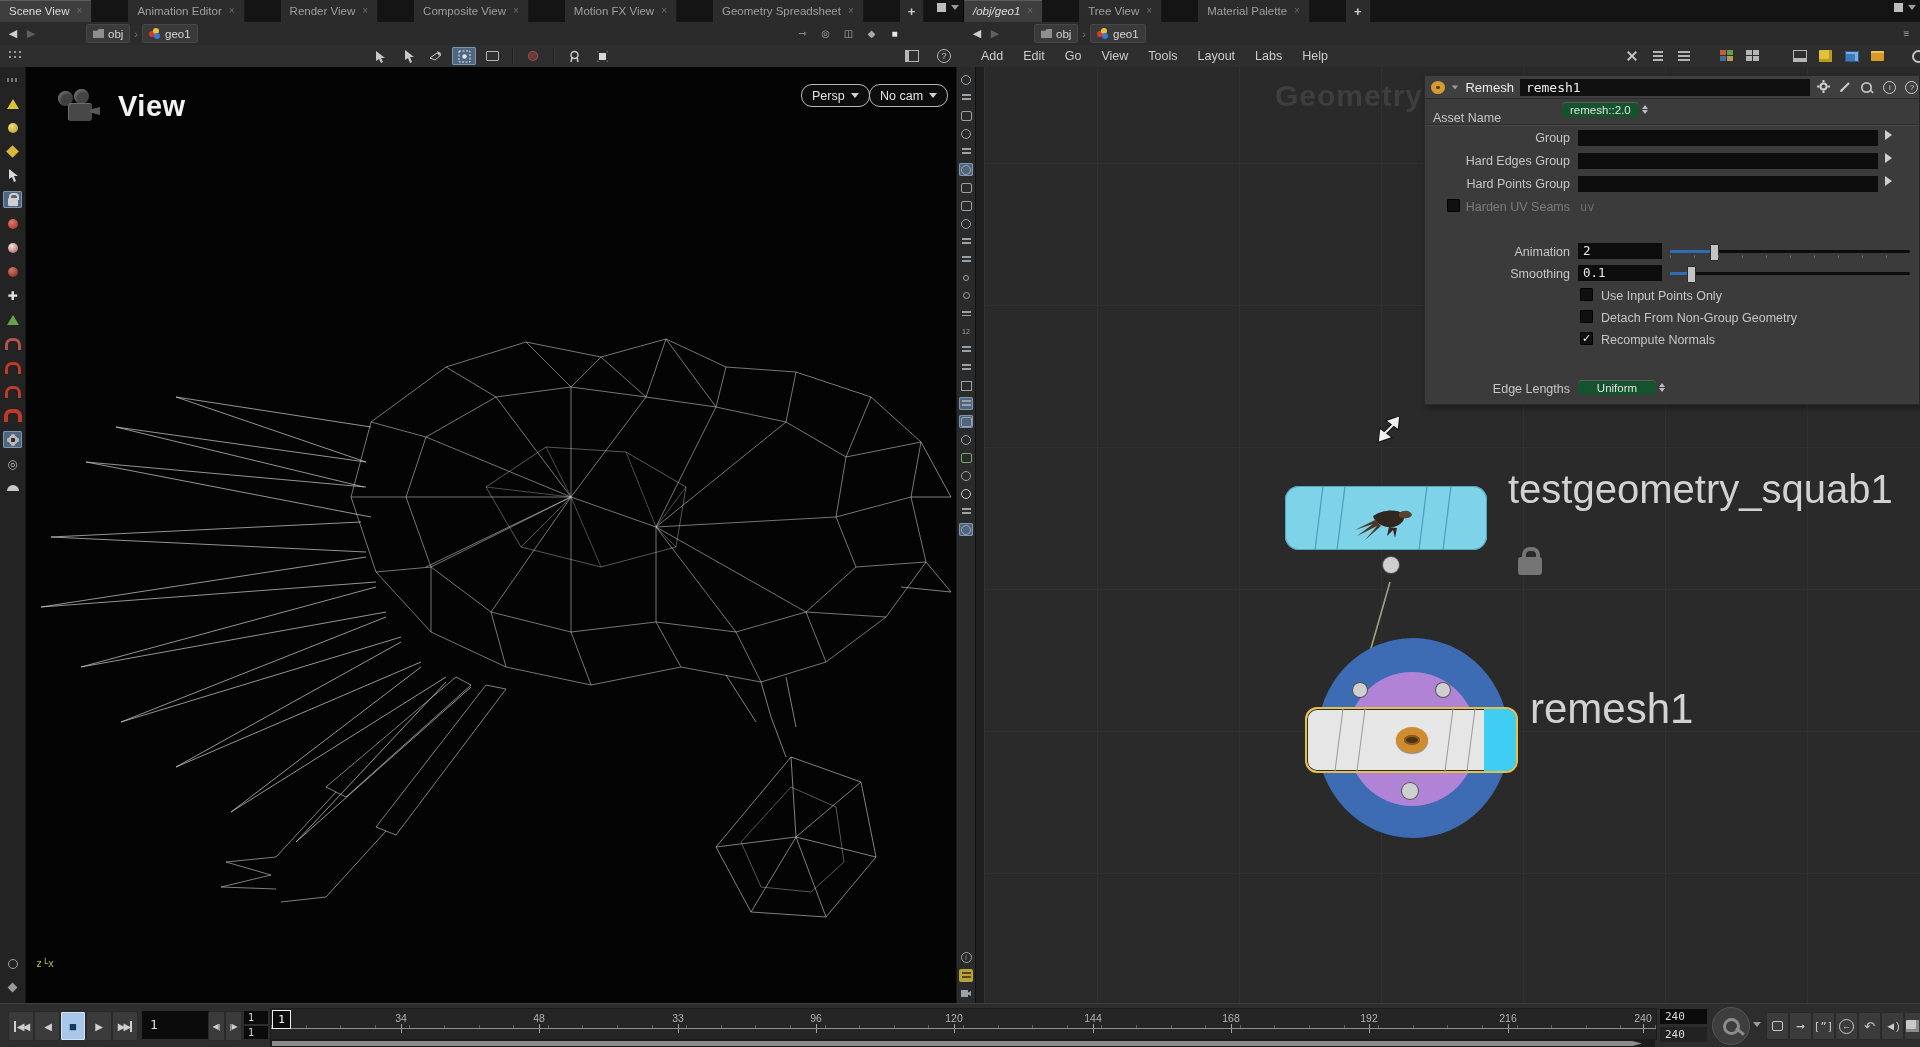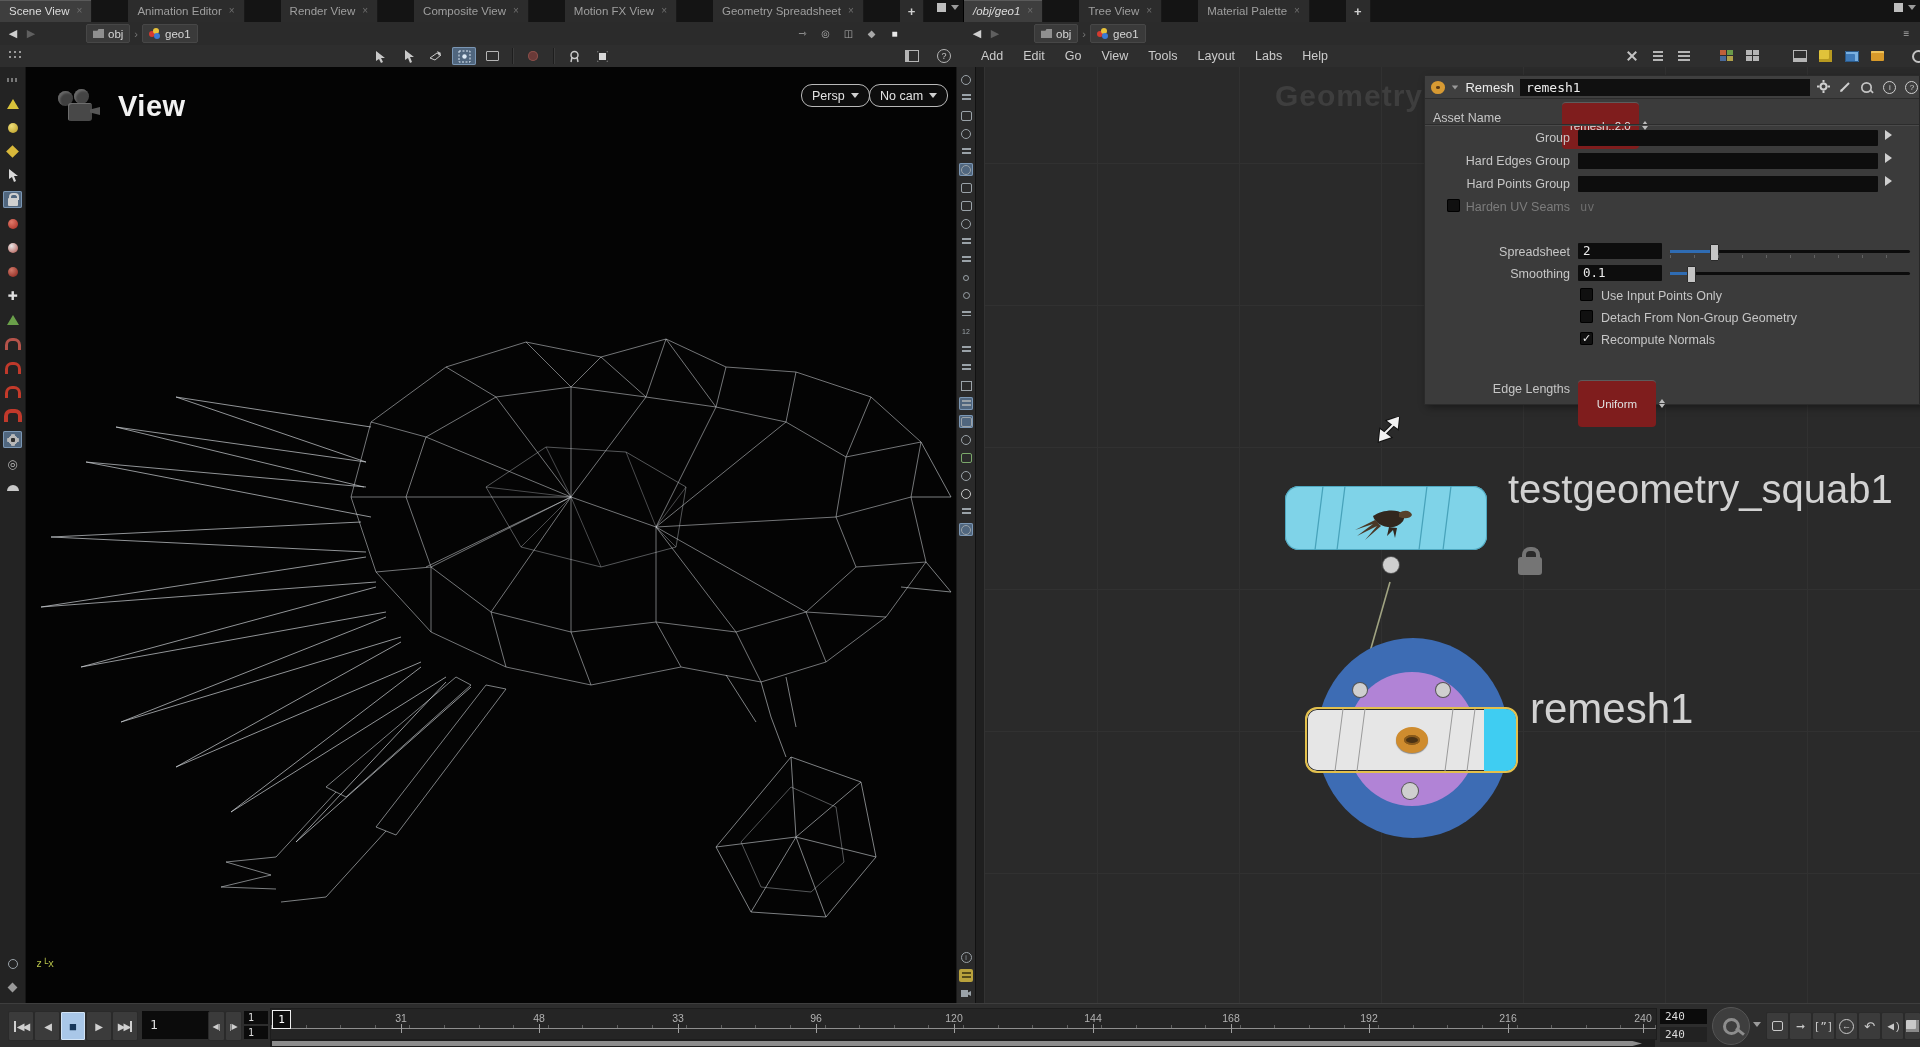--- a/index.html
+++ b/index.html
@@ -156,8 +156,8 @@
   .sticks{position:absolute;left:245px;width:240px;top:12px;height:3px;opacity:.5;
       background:repeating-linear-gradient(90deg,#888 0 1px,transparent 1px 24px);}
   .chipval{position:absolute;display:flex;align-items:center;}
-  .chipbtn{background:#7f1d1d;border-radius:4px;border-top:1px solid #5c5c5c;color:#e0e0e0;font-size:11.5px;
-      padding:17px 8px;text-align:center;}
+  .chipbtn{background:#14532d;border-radius:4px;border-top:1px solid #5c5c5c;color:#e0e0e0;font-size:11.5px;
+      padding:1px 8px;text-align:center;}
   .spin{display:flex;flex-direction:column;gap:1px;margin-left:3px;align-items:center;}
   .spin i{width:0;height:0;border-left:3.5px solid transparent;border-right:3.5px solid transparent;}
   .spin .up{border-bottom:4px solid #bdbdbd;}

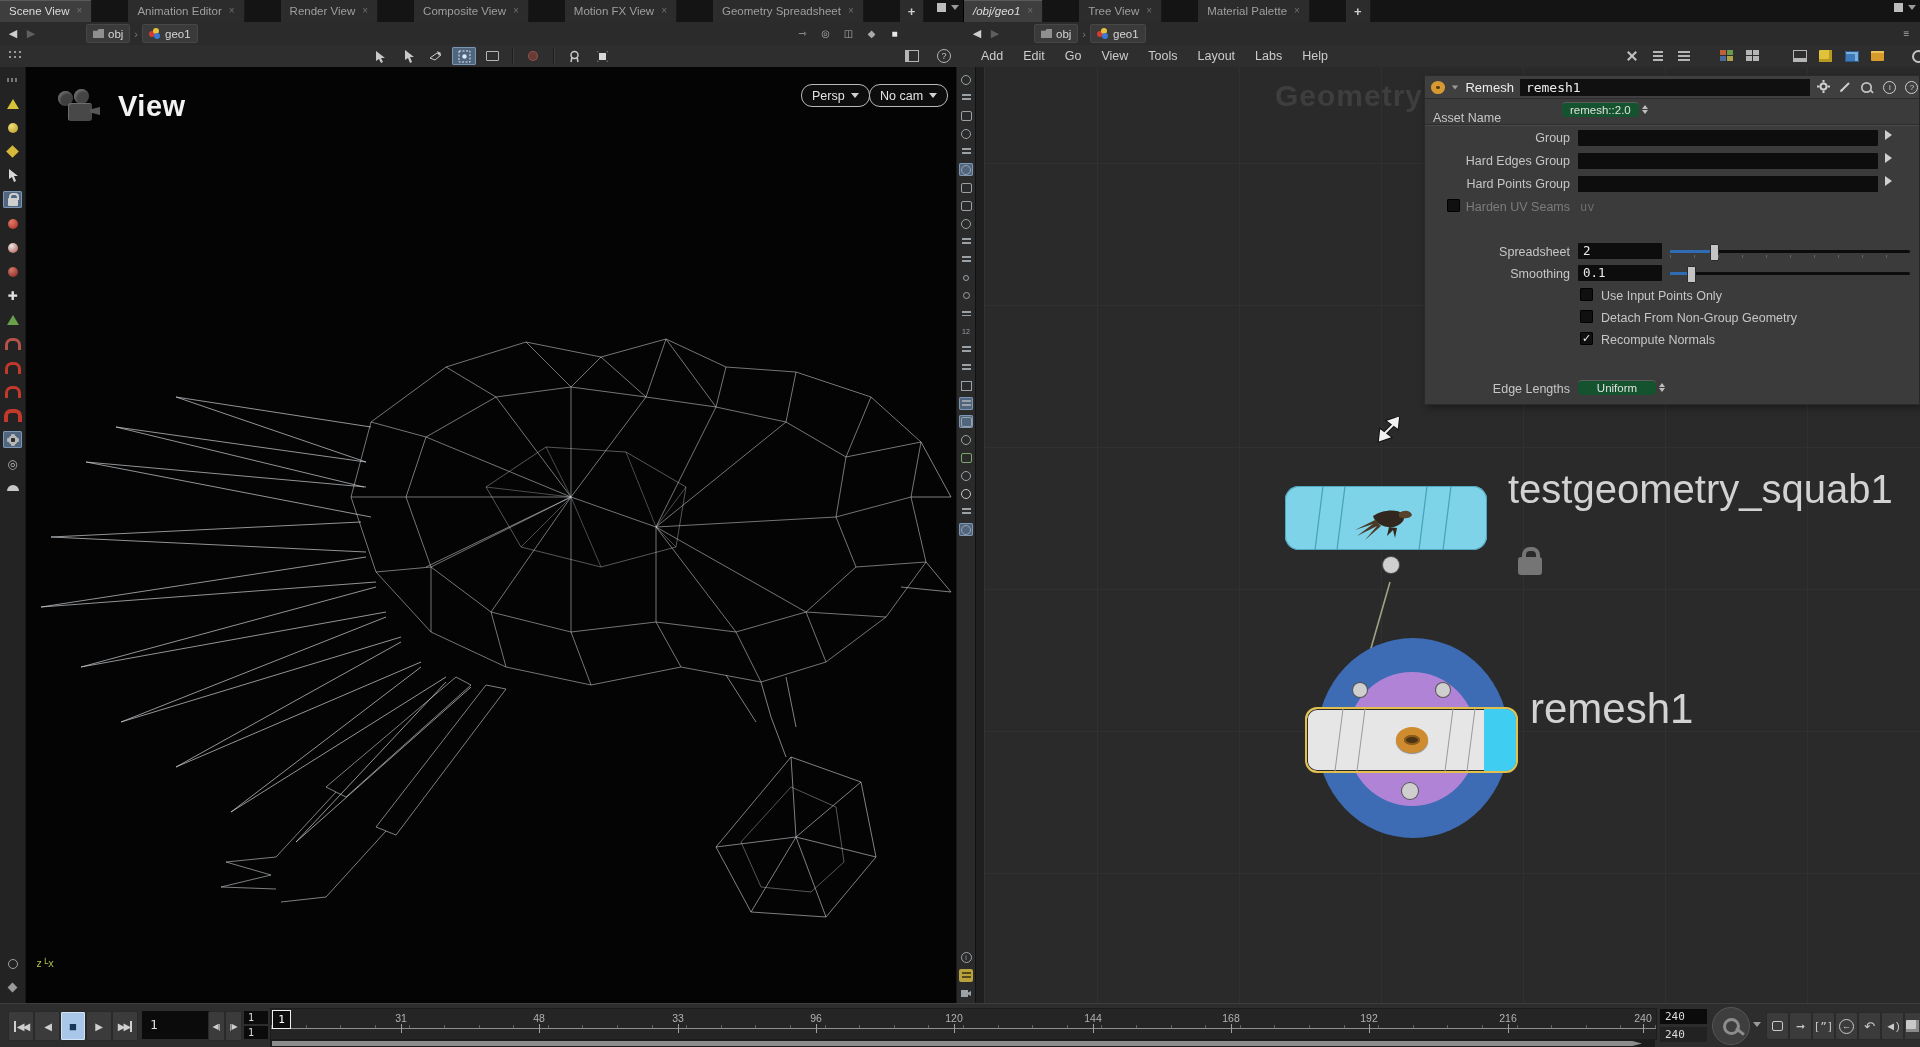--- a/index.html
+++ b/index.html
@@ -728,7 +728,7 @@
         <div class="abs" style="left:155px;top:124px;color:#6e6e6e;font-size:12px;font-family:'DejaVu Sans Mono',monospace;">uv</div>
 
 
-        <div class="plabel" style="top:169px;">Spreadsheet</div>
+        <div class="plabel" style="top:169px;">Animation</div>
         <div class="pfield sm" style="top:167px;">2</div>
         <div class="abs" style="left:0;top:167px;width:495px;height:16px;">
           <div class="slider">

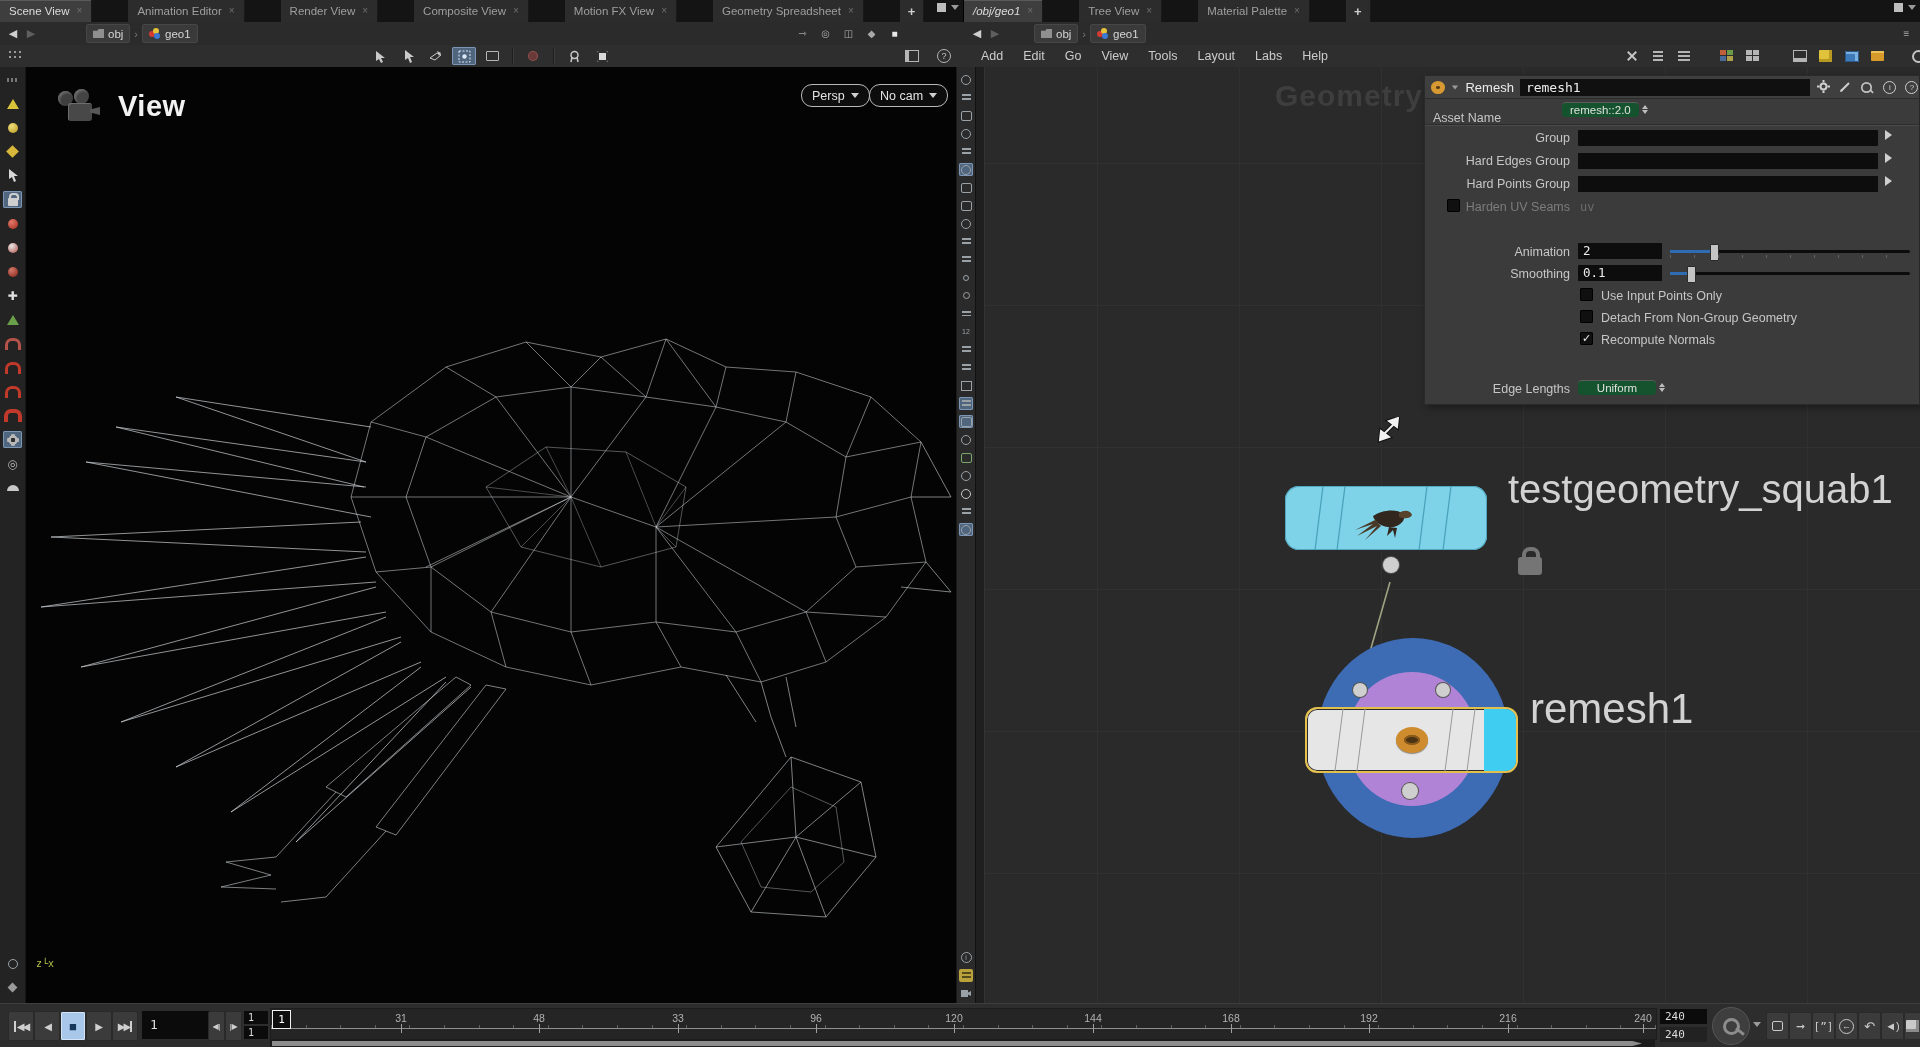--- a/index.html
+++ b/index.html
@@ -806,7 +806,7 @@
     <div class="ruler">
       <div class="minor"></div>
       <div class="base"></div>
-      <div class="tick" style="left:130px;">31</div>
+      <div class="tick" style="left:130px;">34</div>
       <div class="tick" style="left:268px;">48</div>
       <div class="tick" style="left:407px;">33</div>
       <div class="tick" style="left:545px;">96</div>

